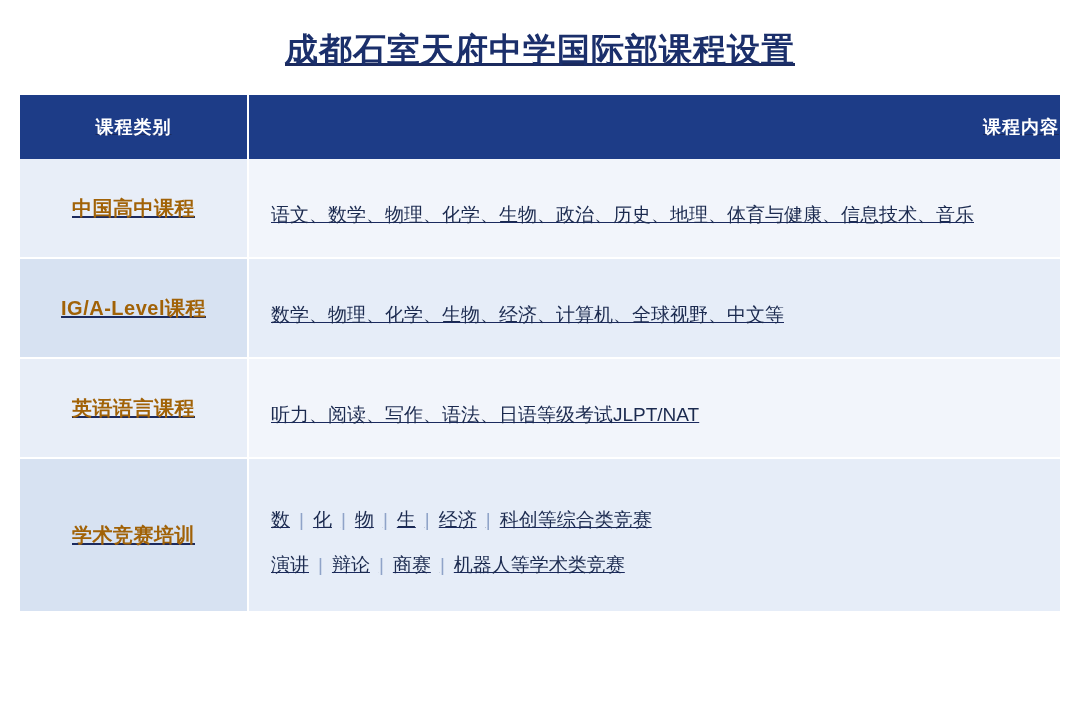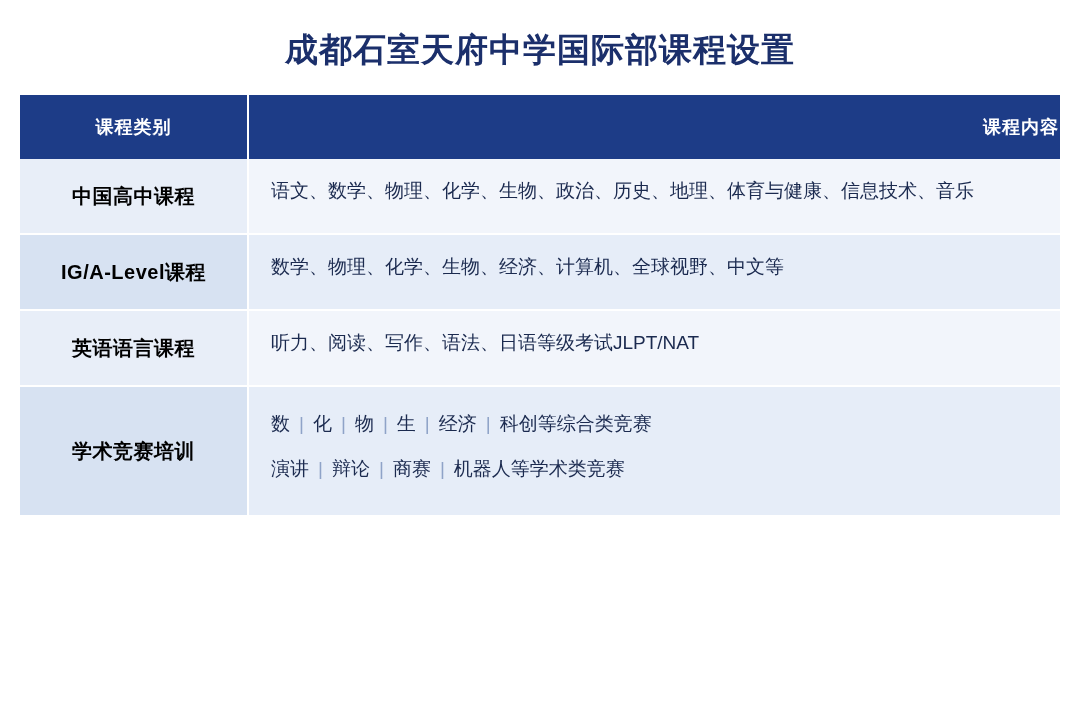--- a/index.html
+++ b/index.html
@@ -20,6 +20,7 @@
     height: 532px;
     box-sizing: border-box;
     padding: 0 20px;
+    text-decoration: underline;
   }
   .title {
     text-align: center;

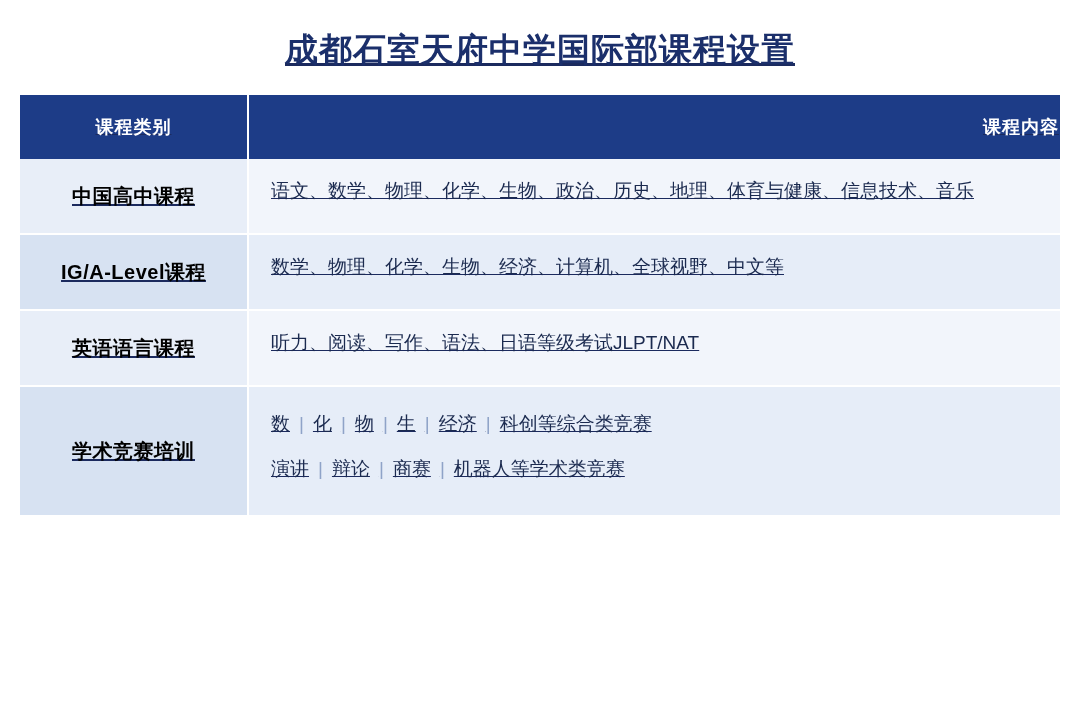--- a/index.html
+++ b/index.html
@@ -58,7 +58,7 @@
   }
   td.cat {
     background: #e8eef8;
-    color: #000000;
+    color: #a16207;
     font-size: 20px;
     font-weight: bold;
     text-align: center;

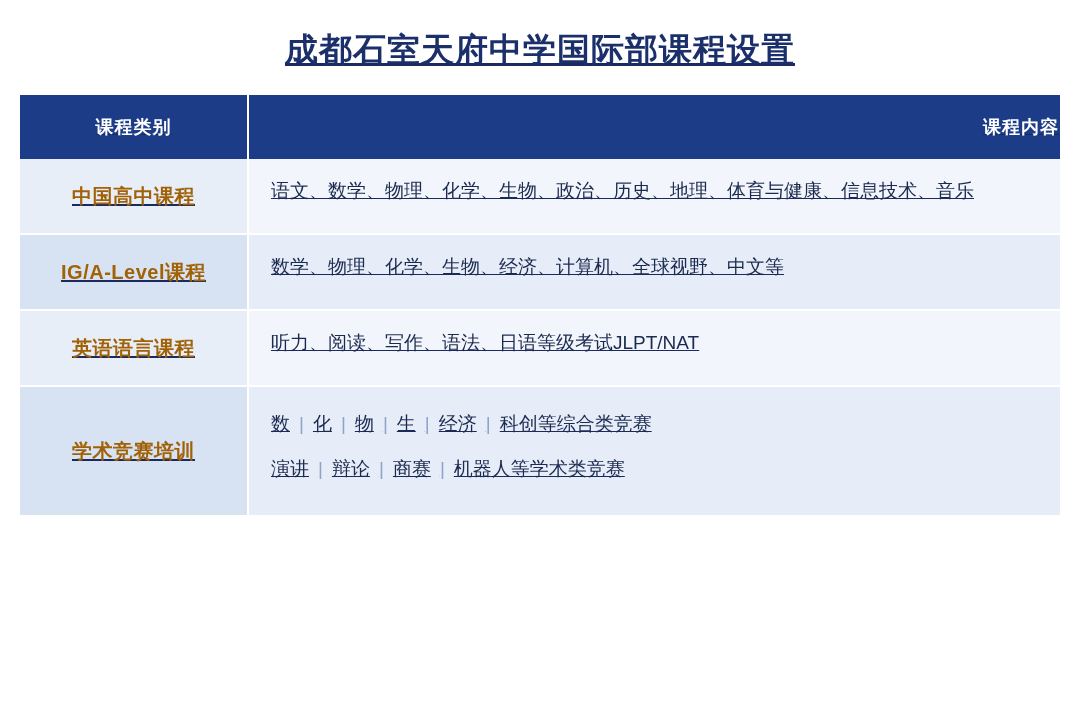--- a/index.html
+++ b/index.html
@@ -70,7 +70,7 @@
     background: #f2f5fb;
     color: #1b2a4f;
     font-size: 19px;
-    padding: 4px 0 14px 22px;
+    padding: 28px 0 14px 22px;
     line-height: 1.55;
   }
   td.content.alt { background: #e6edf8; }

